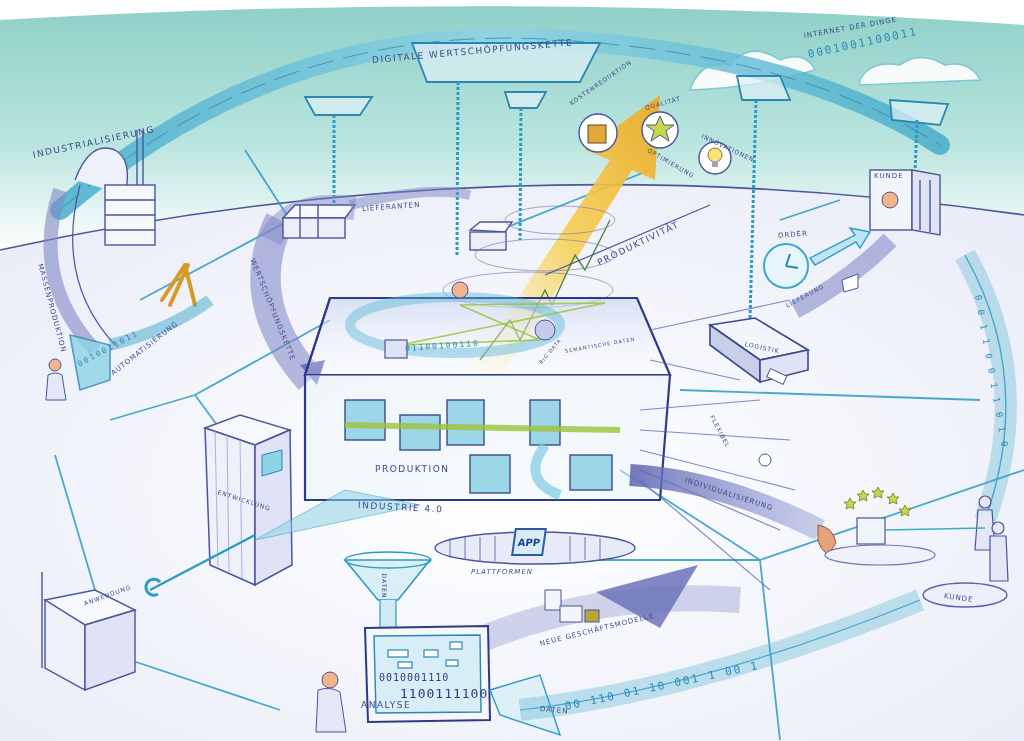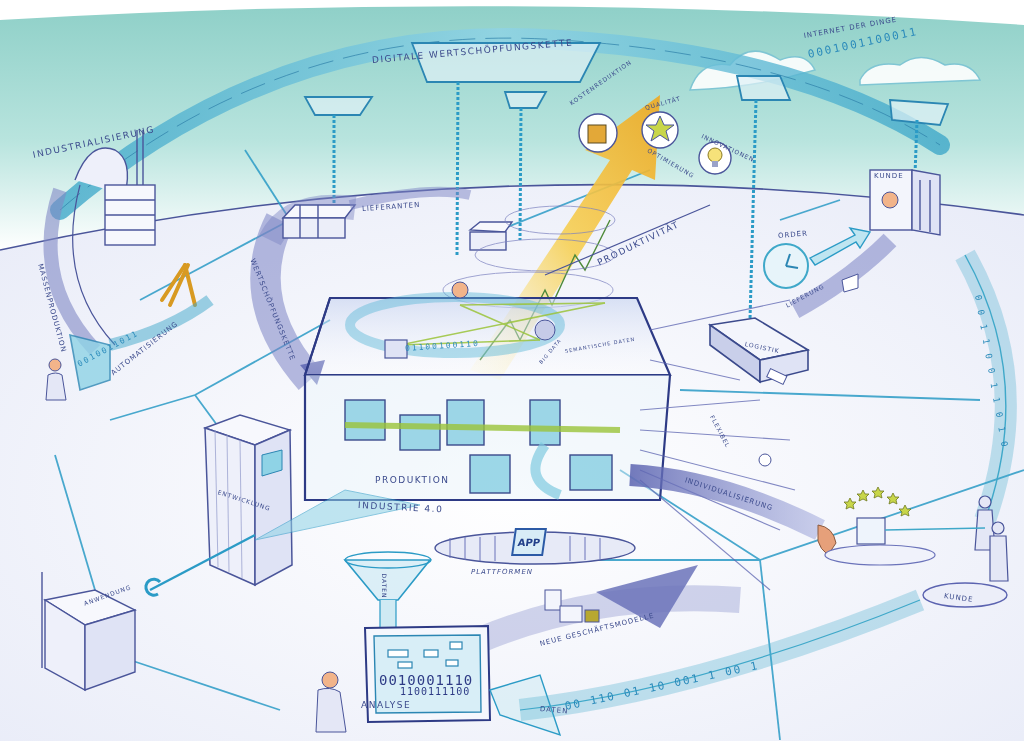--- a/index.html
+++ b/index.html
@@ -313,7 +313,7 @@
   <div class="lbl small" style="left:712px;top:412px;transform:rotate(62deg);font-size:6px;">Flexibel</div>
   <div class="lbl small" style="left:565px;top:348px;transform:rotate(-10deg);font-size:5px;">Semantische Daten</div>
   <div class="lbl small" style="left:540px;top:360px;transform:rotate(-50deg);font-size:5px;">Big Data</div>
-  <div class="lbl med" style="left:375px;top:464px;margin-top:11px;">Produktion</div>
+  <div class="lbl med" style="left:375px;top:464px;">Produktion</div>
   <div class="lbl med" style="left:358px;top:500px;transform:rotate(3deg);">Industrie 4.0</div>
   <div class="lbl small" style="left:685px;top:476px;transform:rotate(18deg);">Individualisierung</div>
   <div class="lbl small" style="left:944px;top:592px;transform:rotate(8deg);">Kunde</div>

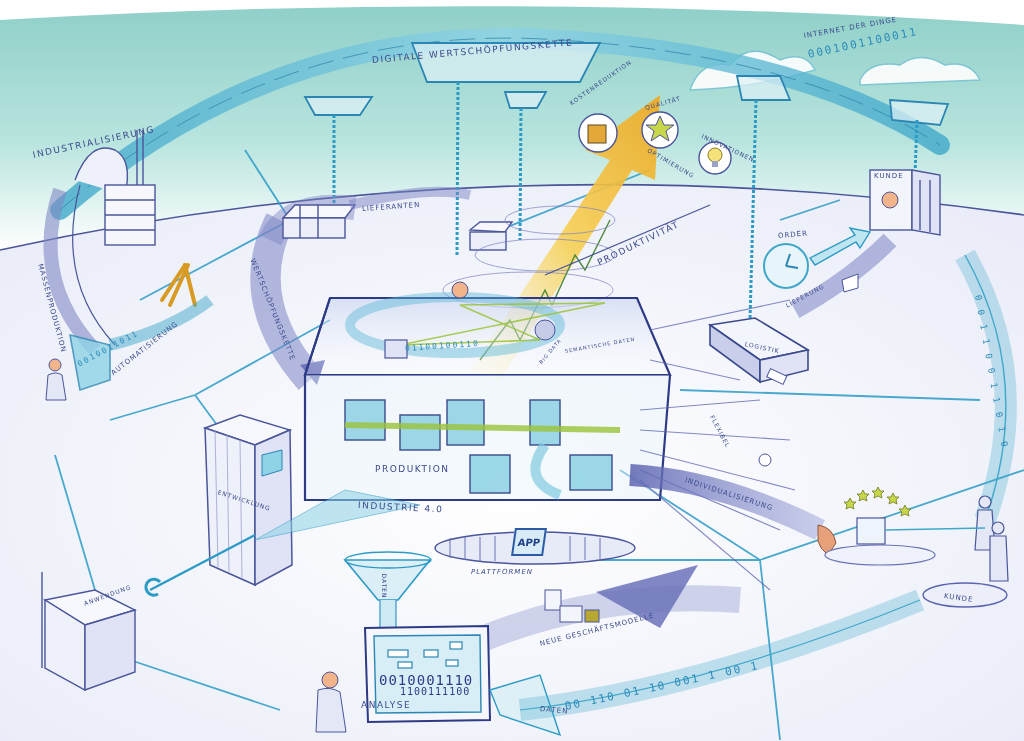--- a/index.html
+++ b/index.html
@@ -323,7 +323,7 @@
   <div class="lbl small" style="left:471px;top:568px;font-style:italic;">Plattformen</div>
   <div class="lbl small" style="left:384px;top:570px;transform:rotate(90deg);font-size:6px;">Daten</div>
   <div class="lbl small" style="left:540px;top:640px;transform:rotate(-14deg);">Neue Geschäftsmodelle</div>
-  <div class="bits" style="left:379px;top:672px;font-size:14px;color:#2d3a85;letter-spacing:1px;">0010001110</div>
+  <div class="bits" style="left:379px;top:672px;font-size:10px;color:#2d3a85;letter-spacing:1px;">0010001110</div>
   <div class="bits" style="left:400px;top:686px;font-size:10px;color:#2d3a85;letter-spacing:1px;text-align:right;">1100111100</div>
   <div class="lbl med" style="left:361px;top:700px;">Analyse</div>
   <div class="lbl small" style="left:540px;top:705px;transform:rotate(5deg);">Daten</div>

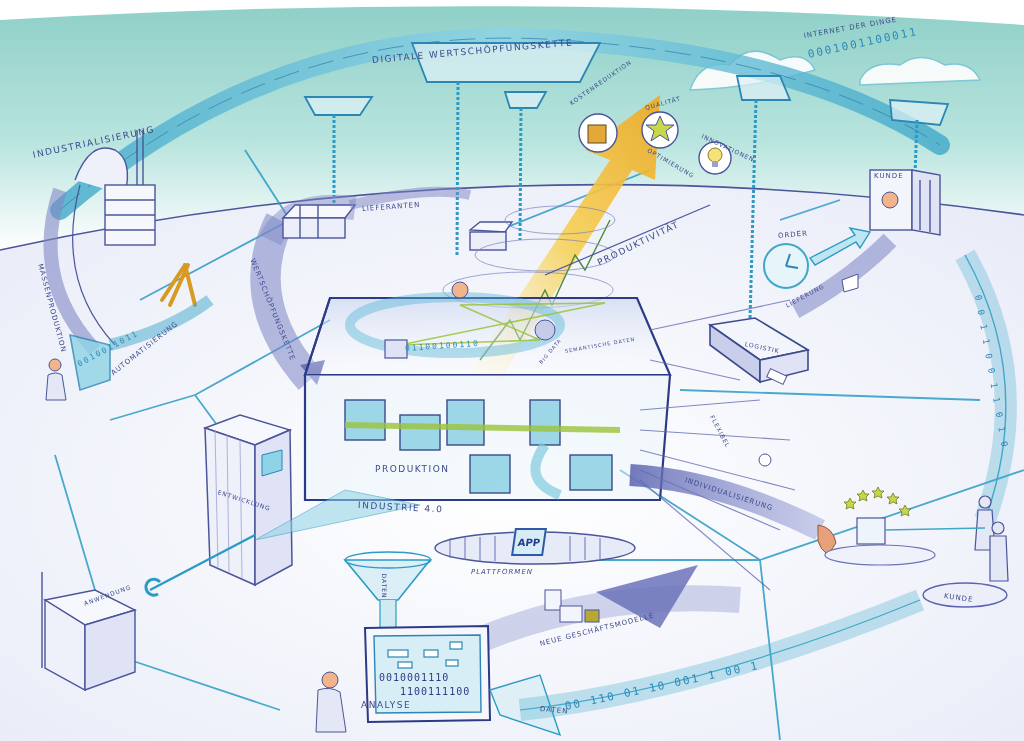--- a/index.html
+++ b/index.html
@@ -324,7 +324,7 @@
   <div class="lbl small" style="left:384px;top:570px;transform:rotate(90deg);font-size:6px;">Daten</div>
   <div class="lbl small" style="left:540px;top:640px;transform:rotate(-14deg);">Neue Geschäftsmodelle</div>
   <div class="bits" style="left:379px;top:672px;font-size:10px;color:#2d3a85;letter-spacing:1px;">0010001110</div>
-  <div class="bits" style="left:400px;top:686px;font-size:10px;color:#2d3a85;letter-spacing:1px;text-align:right;">1100111100</div>
+  <div class="bits" style="left:400px;top:686px;font-size:13px;color:#2d3a85;letter-spacing:1px;text-align:right;">1100111100</div>
   <div class="lbl med" style="left:361px;top:700px;">Analyse</div>
   <div class="lbl small" style="left:540px;top:705px;transform:rotate(5deg);">Daten</div>
   <div class="bits" style="left:565px;top:700px;transform:rotate(-12deg);">00 110 01 10 001 1 00 1</div>

